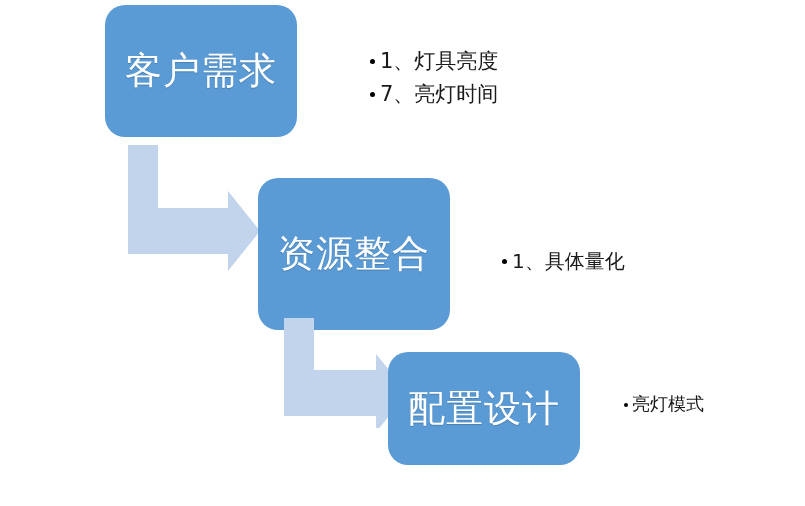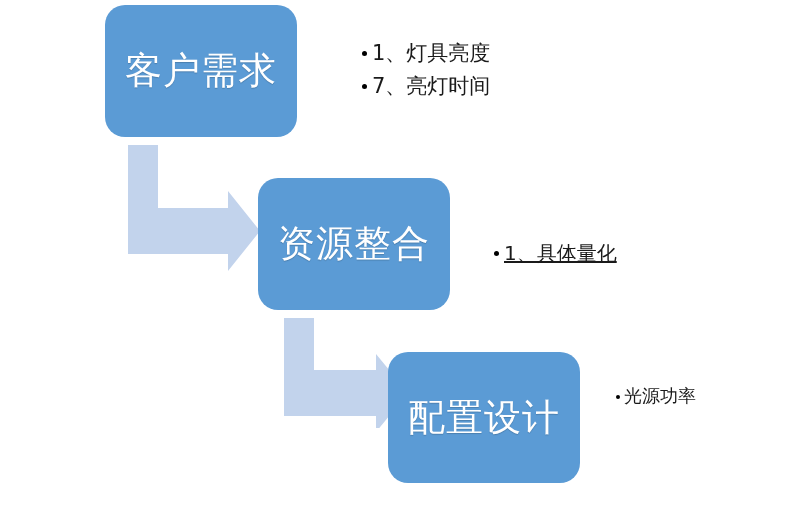--- a/index.html
+++ b/index.html
@@ -56,7 +56,7 @@
   
   .bullet-list {
     position: absolute;
-    margin: 4px;
+    margin: 12px;
     padding: 0;
     list-style: none;
     color: #1a1a1a;

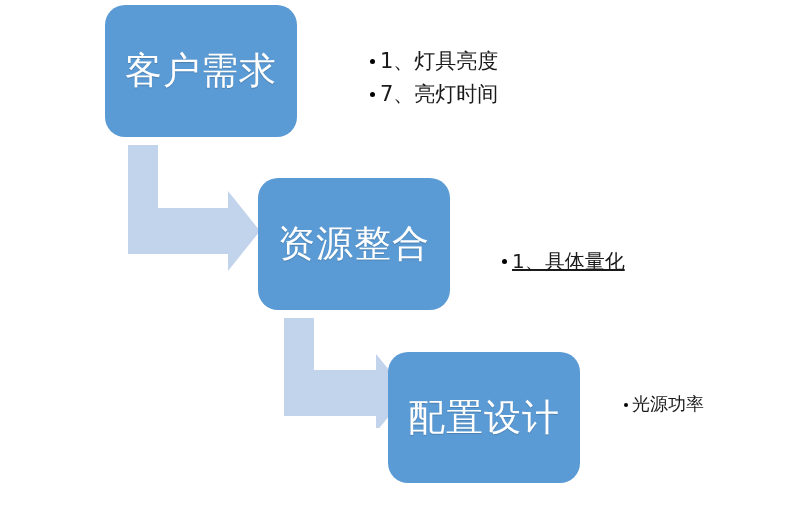--- a/index.html
+++ b/index.html
@@ -43,7 +43,7 @@
   }
 
   #box-requirements { left: 105px; top: 5px;   width: 192px; height: 132px; }
-  #box-resources    { left: 258px; top: 178px; width: 192px; height: 132px; }
+  #box-resources    { left: 258px; top: 178px; width: 192px; height: 152px; }
   #box-config       { left: 388px; top: 352px; width: 192px; height: 131px; }
 
   

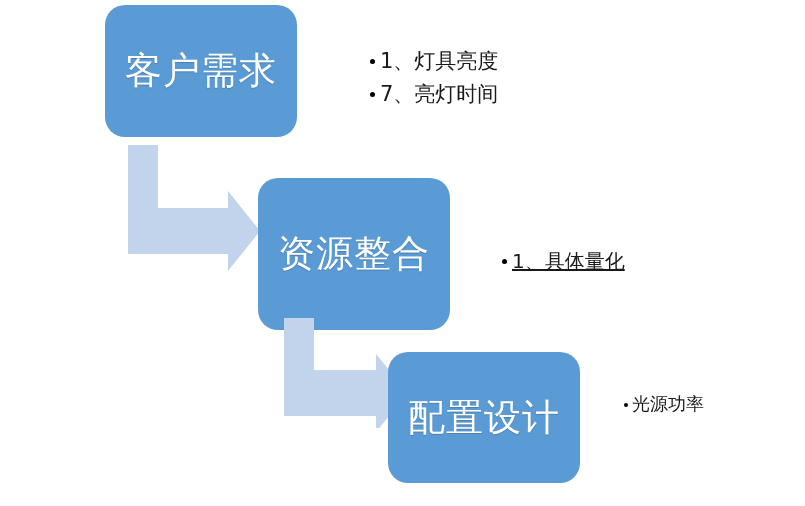--- a/index.html
+++ b/index.html
@@ -80,7 +80,7 @@
   }
 
   #list-requirements { left: 358px; top: 33px;  font-size: 21px; line-height: 33px; }
-  #list-resources    { left: 490px; top: 234px; font-size: 20px; line-height: 31px; text-decoration: underline; }
+  #list-resources    { left: 490px; top: 234px; font-size: 20px; line-height: 31px; }
   #list-config       { left: 612px; top: 377px; font-size: 18px; line-height: 29px; }
 
   #list-config .dot { width: 4px; height: 4px; margin-right: 4px; top: -3px; }

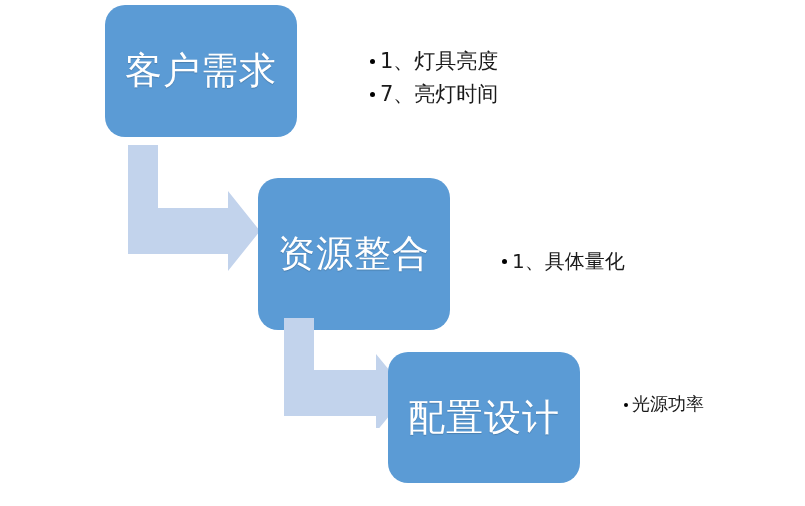--- a/index.html
+++ b/index.html
@@ -44,7 +44,7 @@
 
   #box-requirements { left: 105px; top: 5px;   width: 192px; height: 132px; }
   #box-resources    { left: 258px; top: 178px; width: 192px; height: 152px; }
-  #box-config       { left: 388px; top: 352px; width: 192px; height: 131px; }
+  #box-config       { left: 388px; top: 352px; width: 192px; height: 113px; }
 
   
   .connector {

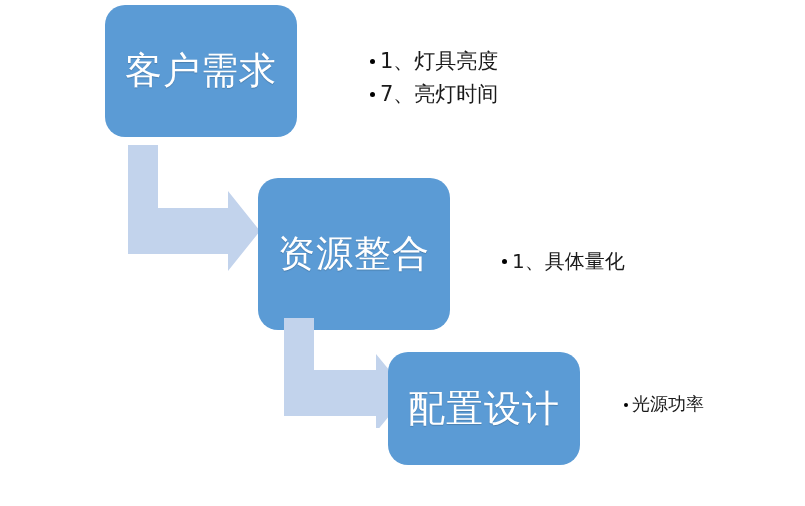--- a/index.html
+++ b/index.html
@@ -135,7 +135,7 @@
   <ul id="list-config" class="bullet-list">
     <li>
       <span class="dot"></span>
-      <span>光源功率</span>
+      <span>亮灯模式</span>
     </li>
   </ul>
 

